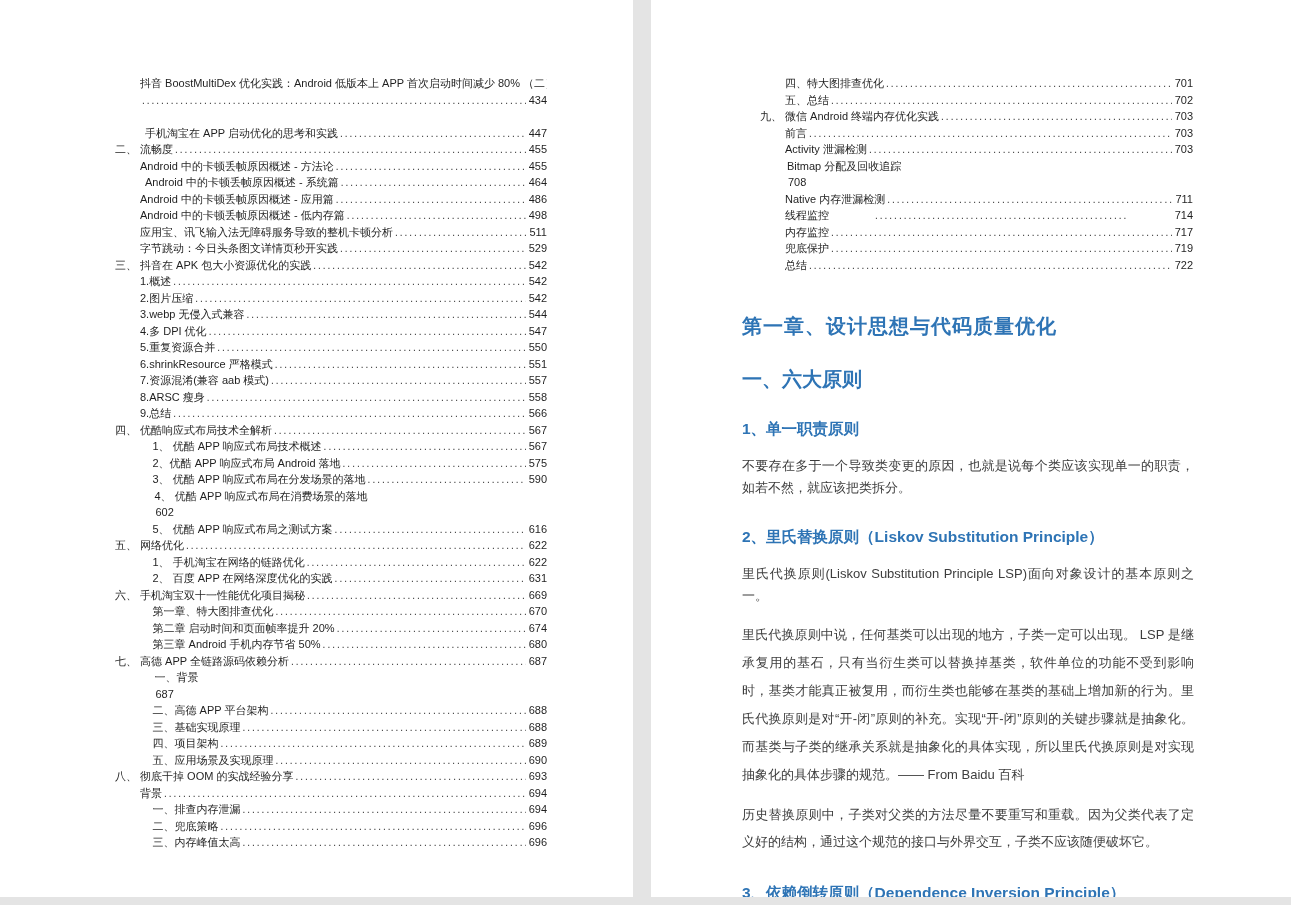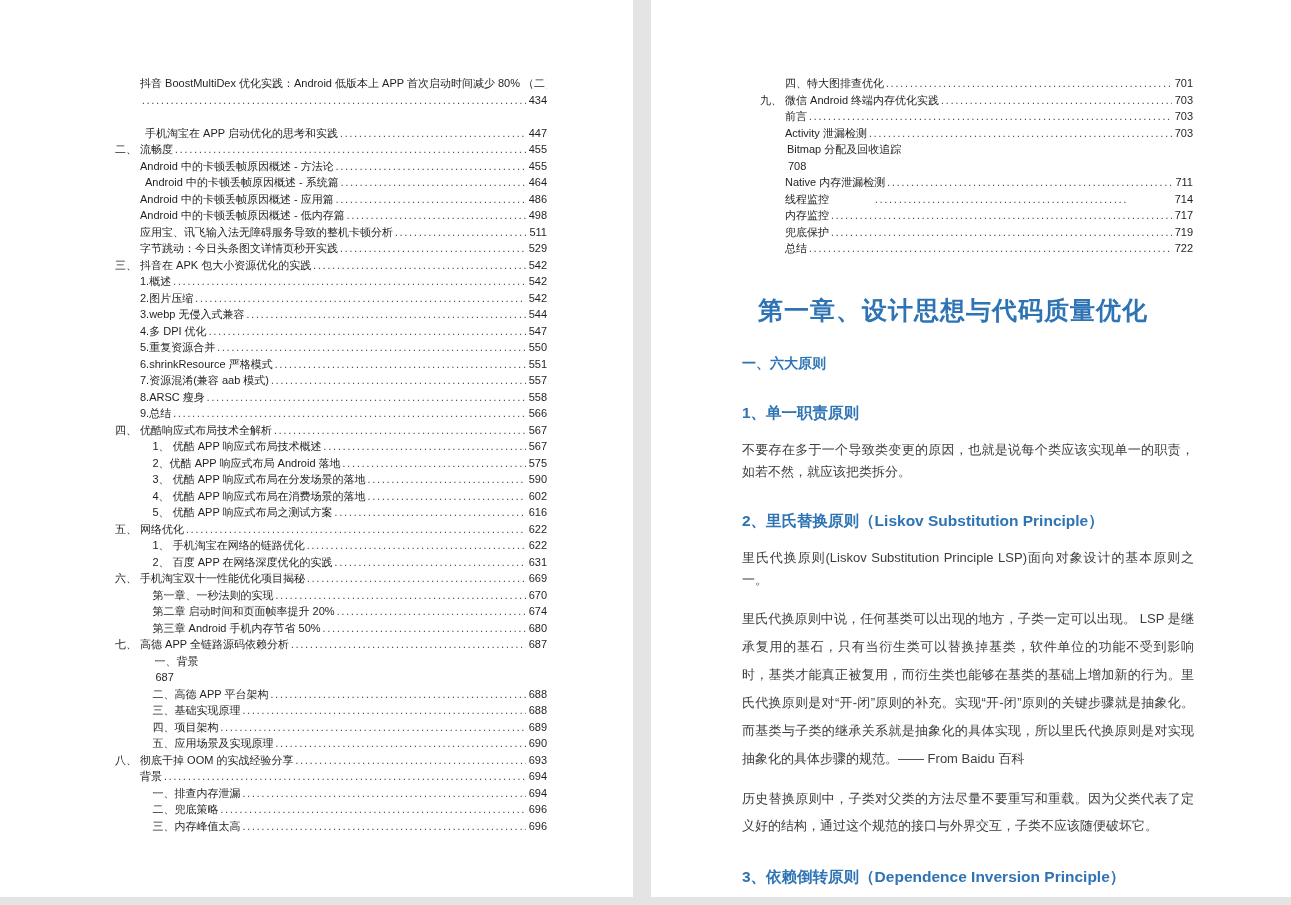--- a/index.html
+++ b/index.html
@@ -334,6 +334,11 @@
           <span class="toc-page">701</span>
         </div>
 
+        <div class="toc-row" style="padding-left: 25px;">
+          <span class="toc-title">五、总结</span>
+          <span class="toc-leader"></span>
+          <span class="toc-page">702</span>
+        </div>
 
         <div class="toc-row" style="padding-left: 0px;">
           <span class="toc-title">九、 微信 Android 终端内存优化实践</span>

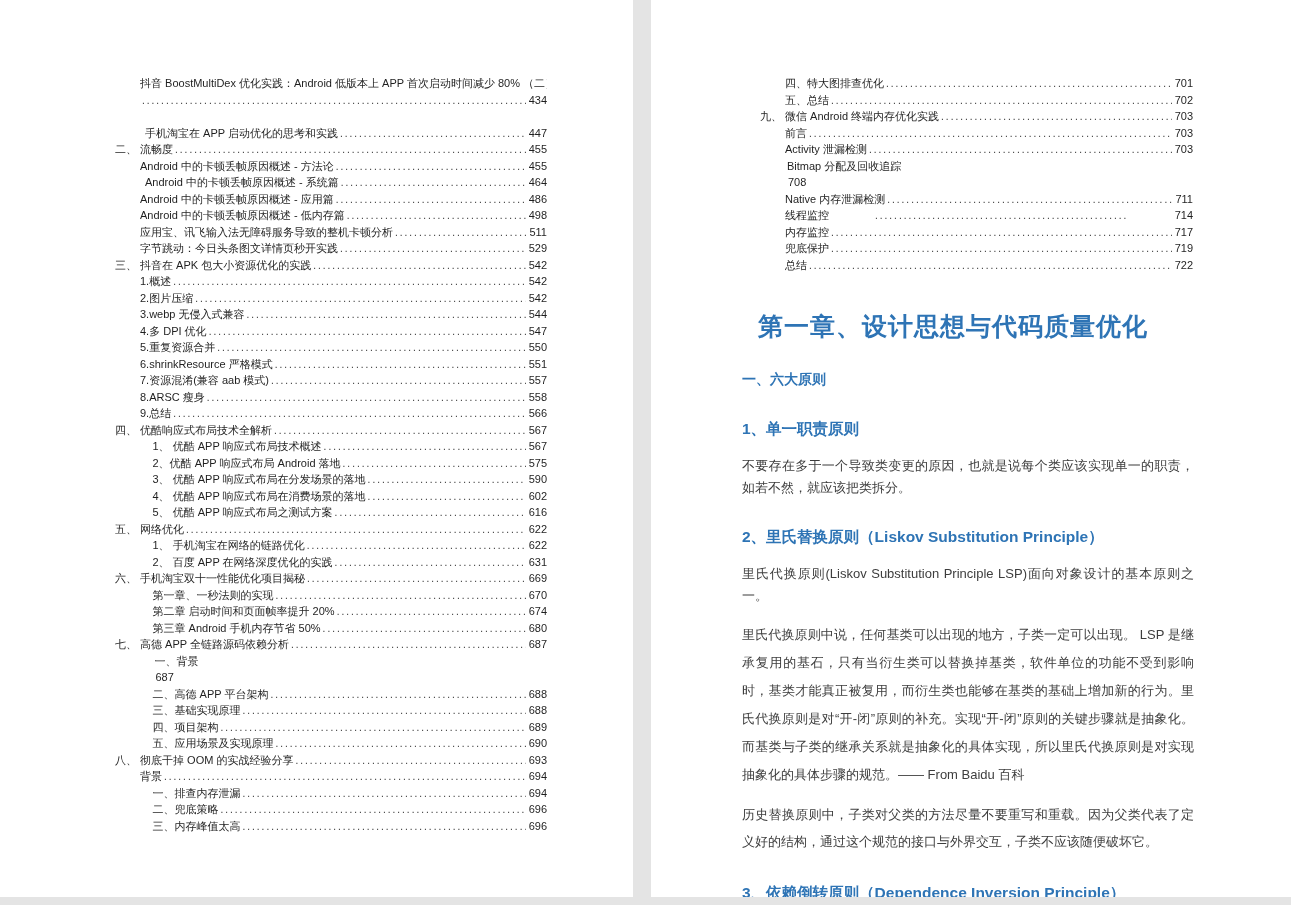--- a/index.html
+++ b/index.html
@@ -37,7 +37,7 @@
   
   .content{margin:36px 97px 0 91px;width:452px;}
   .chapter-title{
-    margin:16px;font-size:25px;line-height:34px;font-weight:bold;
+    margin:0;font-size:20px;line-height:34px;font-weight:bold;
     color:var(--heading,#2e74b5);letter-spacing:1px;
   }
   .section-heading{

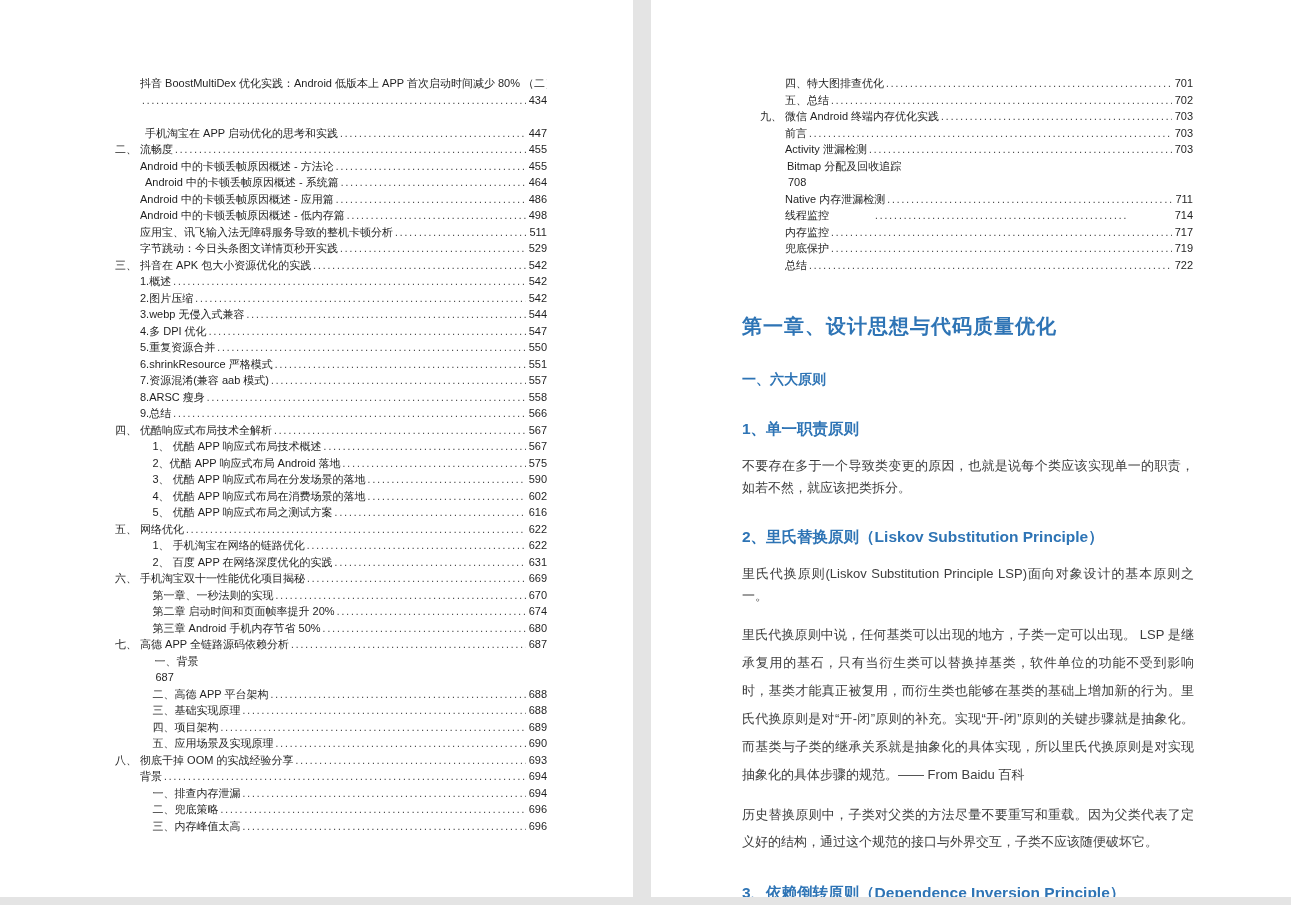--- a/index.html
+++ b/index.html
@@ -41,7 +41,7 @@
     color:var(--heading,#2e74b5);letter-spacing:1px;
   }
   .section-heading{
-    margin:24px 0 0 0;font-size:14px;line-height:24px;font-weight:bold;
+    margin:24px 0 0 0;font-size:20px;line-height:24px;font-weight:bold;
     color:var(--heading,#2e74b5);
   }
   .sub-heading{

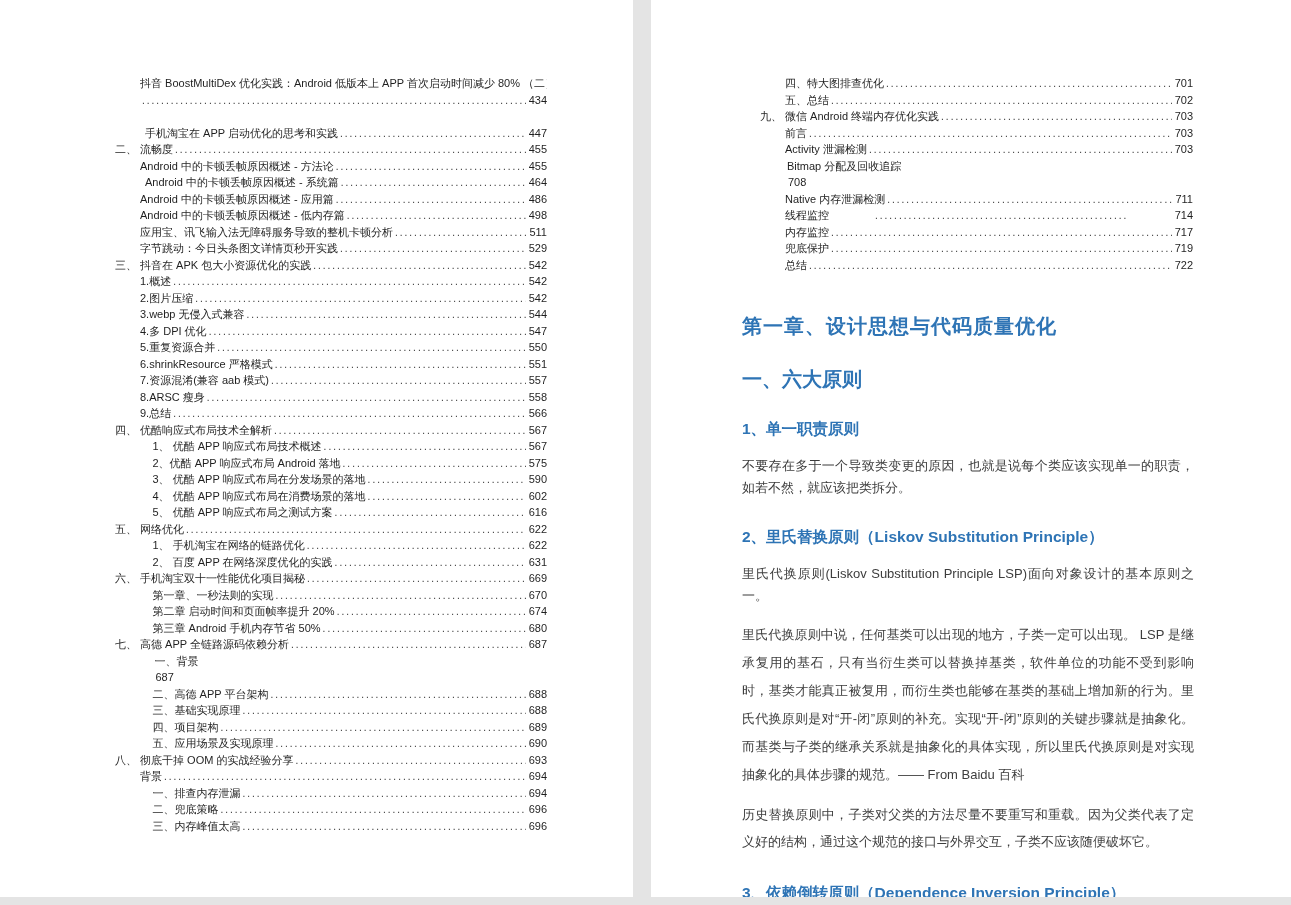--- a/index.html
+++ b/index.html
@@ -201,7 +201,7 @@
           <span class="toc-page">590</span>
         </div>
 
-        <div class="toc-row" style="padding-left: 37.5px;">
+        <div class="toc-row" style="padding-left: 37.5px; flex-direction: column;">
           <span class="toc-title">4、 优酷 APP 响应式布局在消费场景的落地</span>
           <span class="toc-leader"></span>
           <span class="toc-page">602</span>

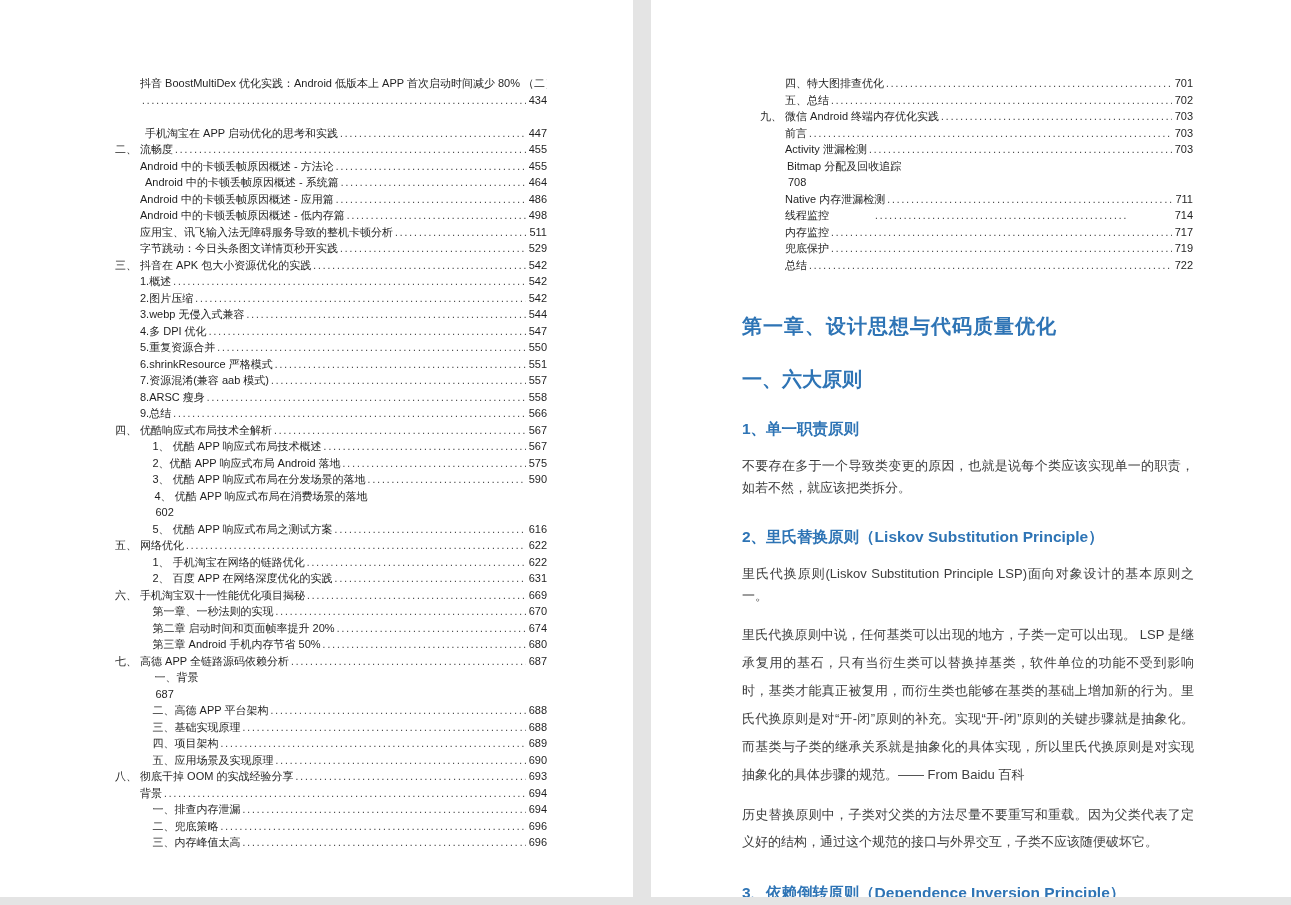--- a/index.html
+++ b/index.html
@@ -238,7 +238,7 @@
         </div>
 
         <div class="toc-row" style="padding-left: 37.5px;">
-          <span class="toc-title">第一章、一秒法则的实现</span>
+          <span class="toc-title">第一章、特大图排查优化</span>
           <span class="toc-leader"></span>
           <span class="toc-page">670</span>
         </div>

